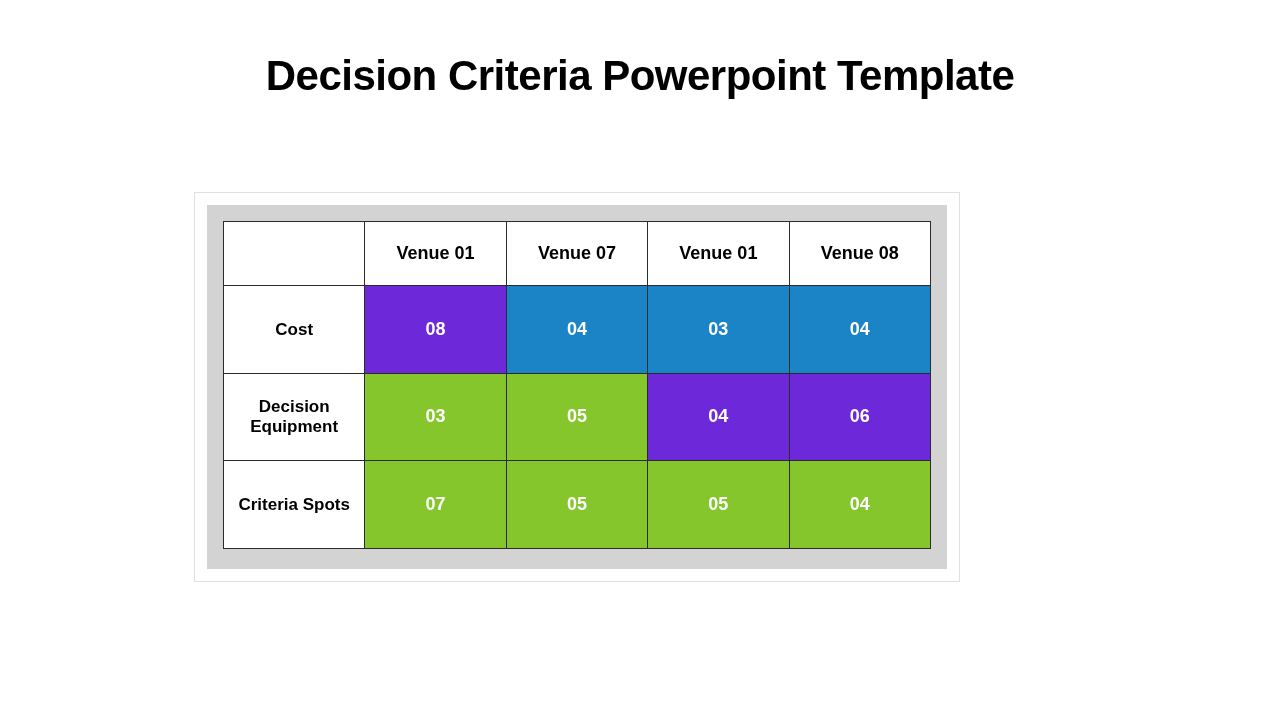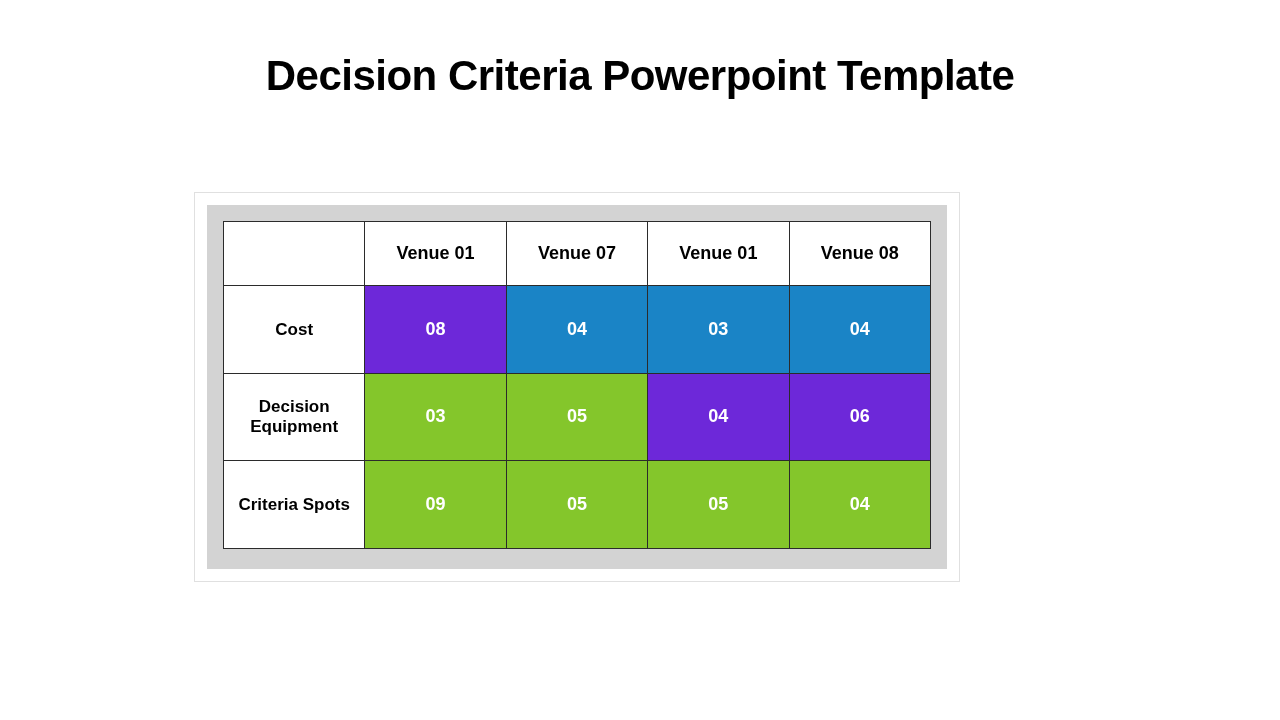--- a/index.html
+++ b/index.html
@@ -99,7 +99,7 @@
           </tr>
           <tr>
             <th class="rowlabel">Criteria Spots</th>
-            <td class="cell c-green">09</td>
+            <td class="cell c-green">07</td>
             <td class="cell c-green">05</td>
             <td class="cell c-green">05</td>
             <td class="cell c-green">04</td>

